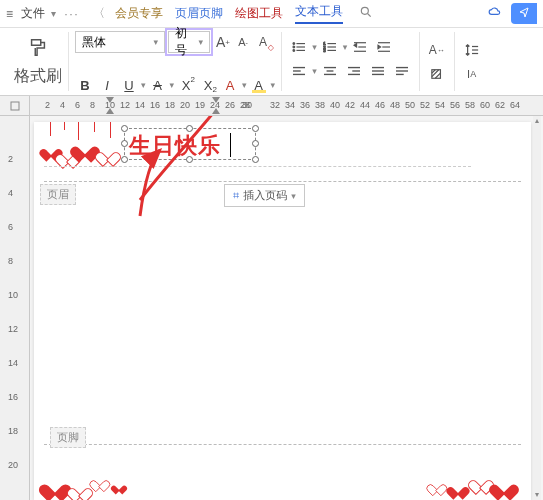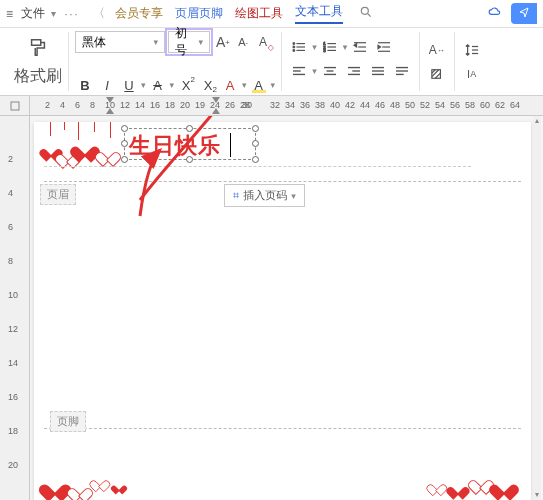--- a/index.html
+++ b/index.html
@@ -95,7 +95,7 @@
   .wide-dash { position: absolute; left: 10px; top: 44px; right: 60px; height: 1px; border-top: 1px dashed #ccc; }
 
   
-  .footer-region { position: absolute; left: 10px; right: 10px; bottom: 0; height: 72px; border-top: 1px dashed #bbb; }
+  .footer-region { position: absolute; left: 10px; right: 10px; bottom: 0; height: 56px; border-top: 1px dashed #bbb; }
   .footer-label { position: absolute; left: 6px; top: -18px; font-size: 11px; color: #888; background: #f3f3f3; border: 1px dashed #ccc; padding: 2px 6px; }
   .hearts-bl, .hearts-br { position: absolute; bottom: 2px; width: 110px; height: 40px; }
   .hearts-bl { left: 0; }

